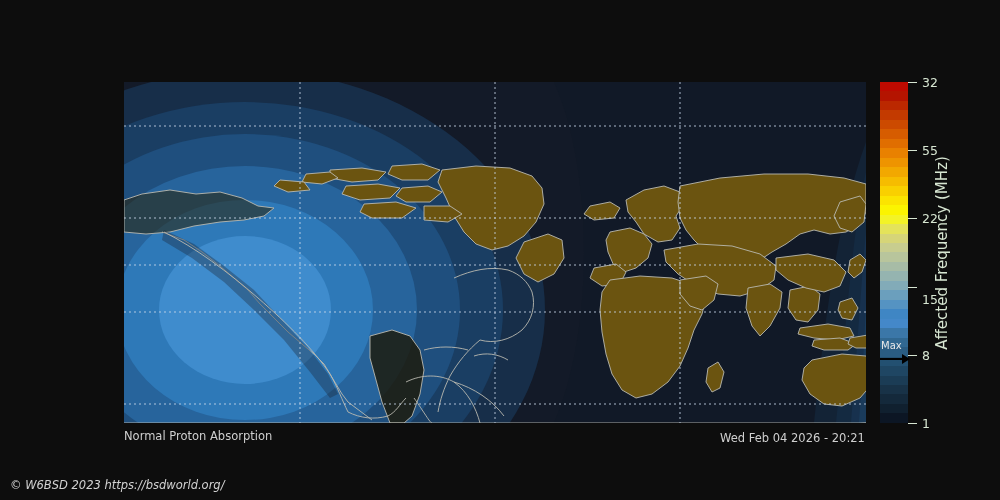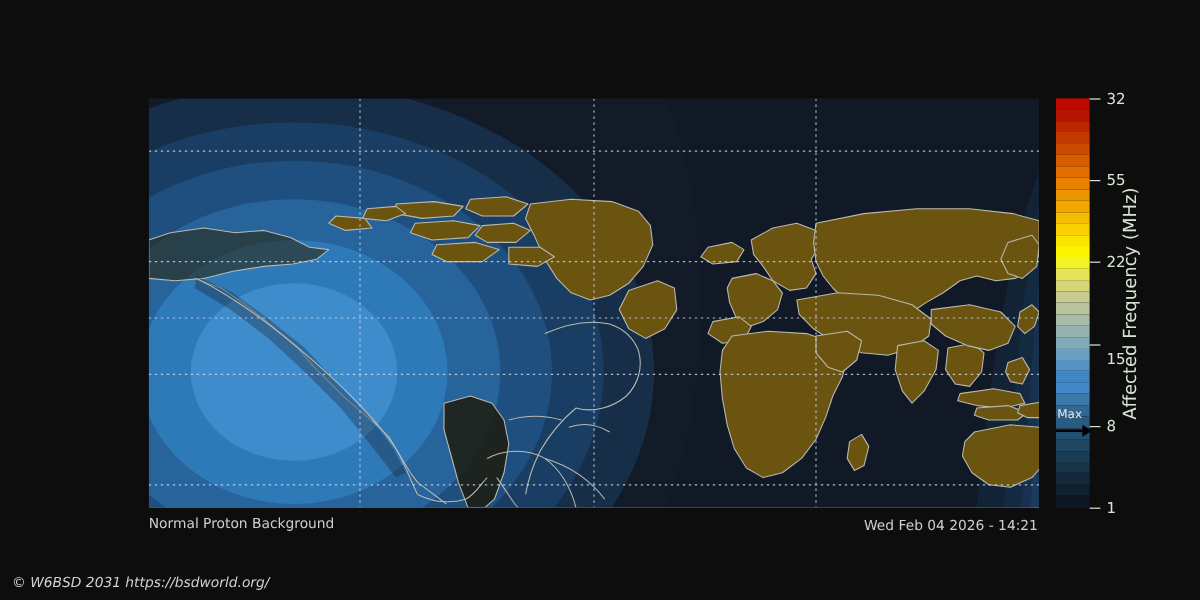--- a/index.html
+++ b/index.html
@@ -289,7 +289,7 @@
   </div>
 
   <div class="legend-l">
-    <div>Normal Proton Background</div>
+    <div>Normal Proton Absorption</div>
   </div>
   <div class="stamp">Wed Feb 04 2026 - 14:21</div>
   <div class="credit">© W6BSD 2031 https://bsdworld.org/</div>

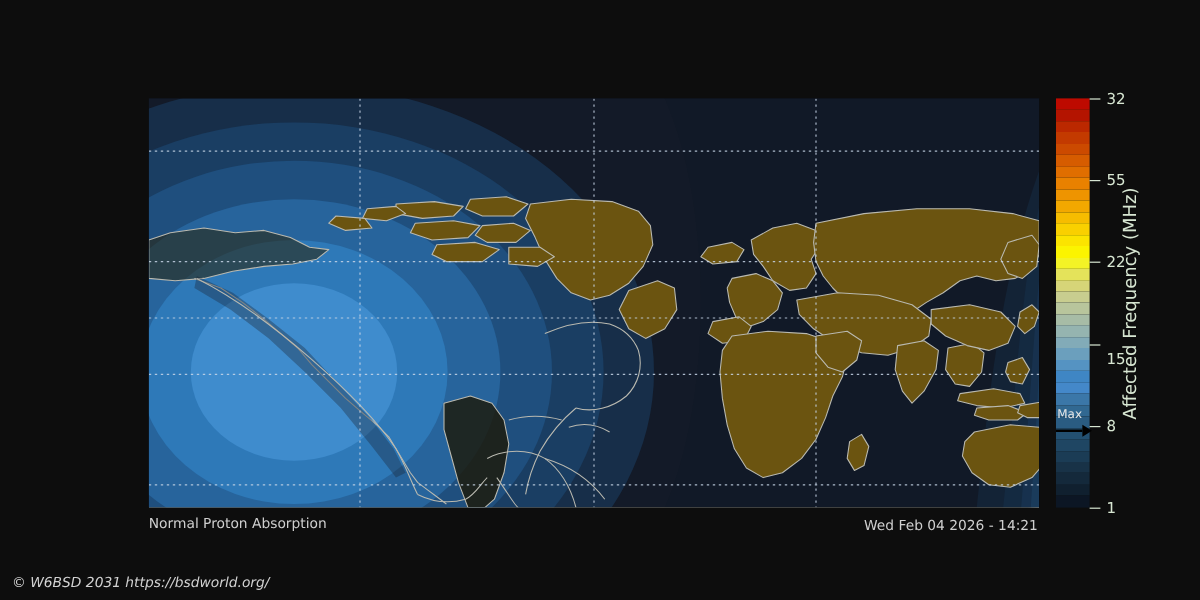--- a/index.html
+++ b/index.html
@@ -291,7 +291,7 @@
   <div class="legend-l">
     <div>Normal Proton Absorption</div>
   </div>
-  <div class="stamp">Wed Feb 04 2026 - 14:21</div>
+  <div class="stamp">Wed Feb 04 2026 - 20:21</div>
   <div class="credit">© W6BSD 2031 https://bsdworld.org/</div>
 
 </div>

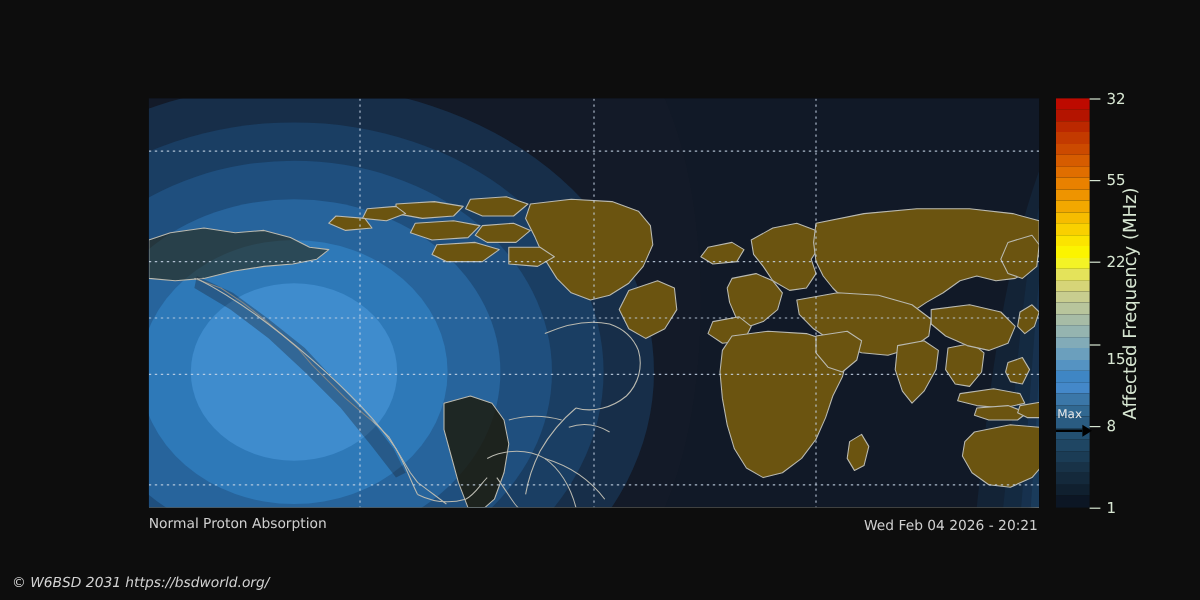--- a/index.html
+++ b/index.html
@@ -292,7 +292,7 @@
     <div>Normal Proton Absorption</div>
   </div>
   <div class="stamp">Wed Feb 04 2026 - 20:21</div>
-  <div class="credit">© W6BSD 2031 https://bsdworld.org/</div>
+  <div class="credit">© W6BSD 2023 https://bsdworld.org/</div>
 
 </div>
 

